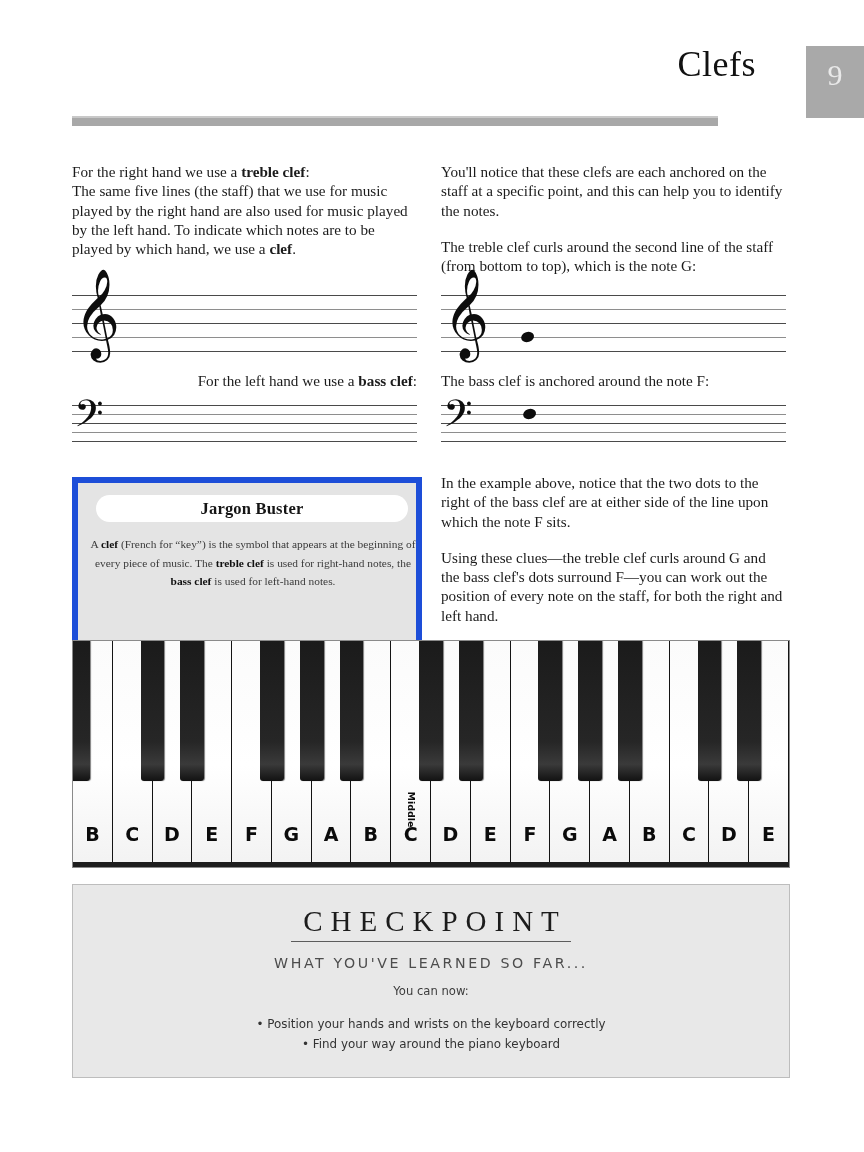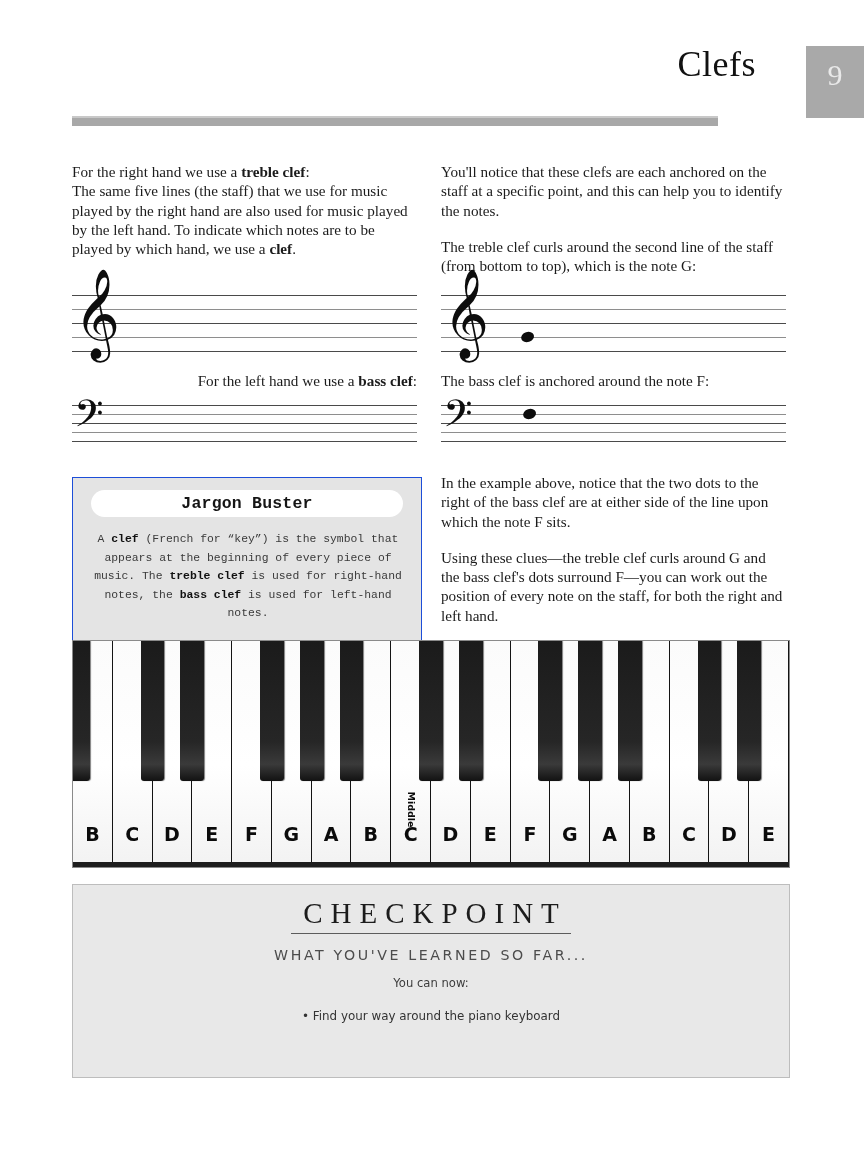--- a/index.html
+++ b/index.html
@@ -114,9 +114,9 @@
     width: 350px;
     height: 177px;
     background: #e4e4e4;
-    border: 1px solid #1d4ed8;
-    box-sizing: border-box;
-    font-family: Liberation Mono, monospace;
+    border: 6px solid #1d4ed8;
+    box-sizing: border-box;
+    font-family: Liberation Serif, serif;
   }
   .jargon-pill {
     position: absolute;

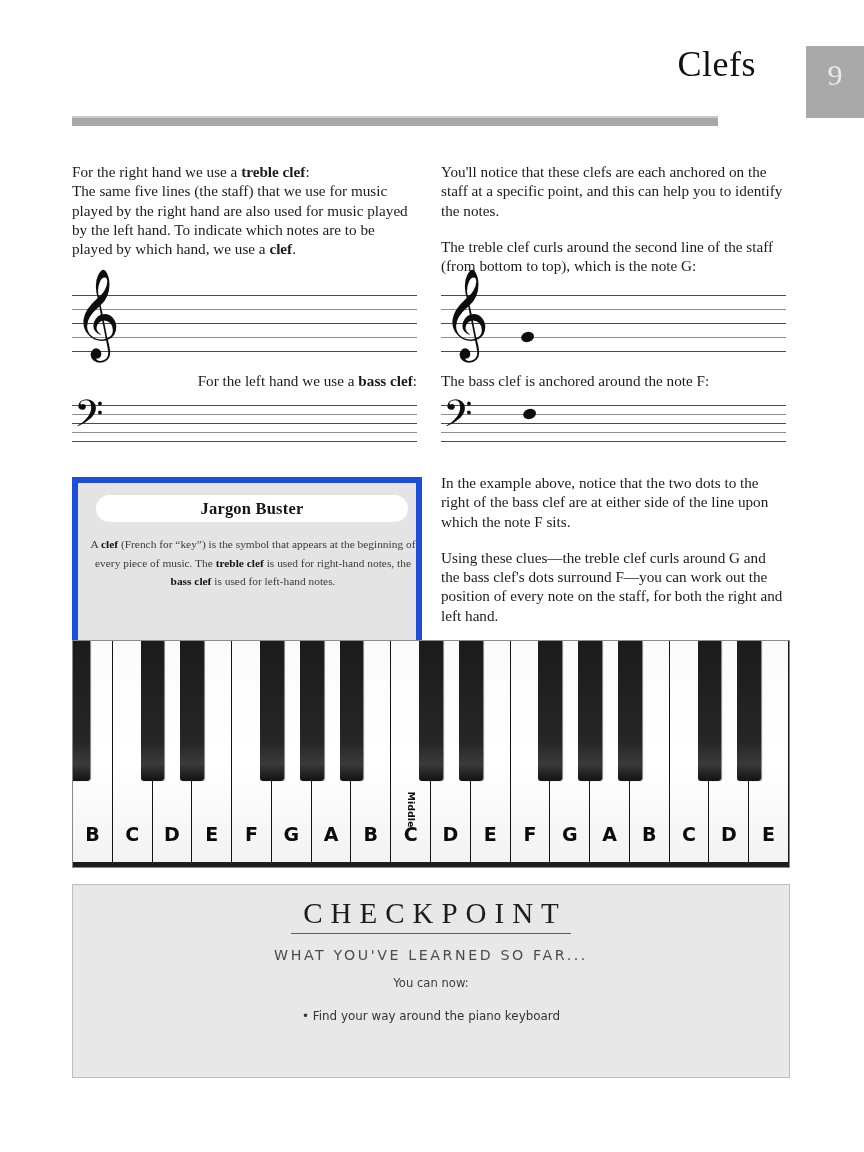--- a/index.html
+++ b/index.html
@@ -222,7 +222,7 @@
     text-align: center;
   }
   .cp-title {
-    margin-top: 14px;
+    margin-top: 22px;
     font-family: "Liberation Serif", "DejaVu Serif", serif;
     font-size: 29px;
     letter-spacing: 8px;

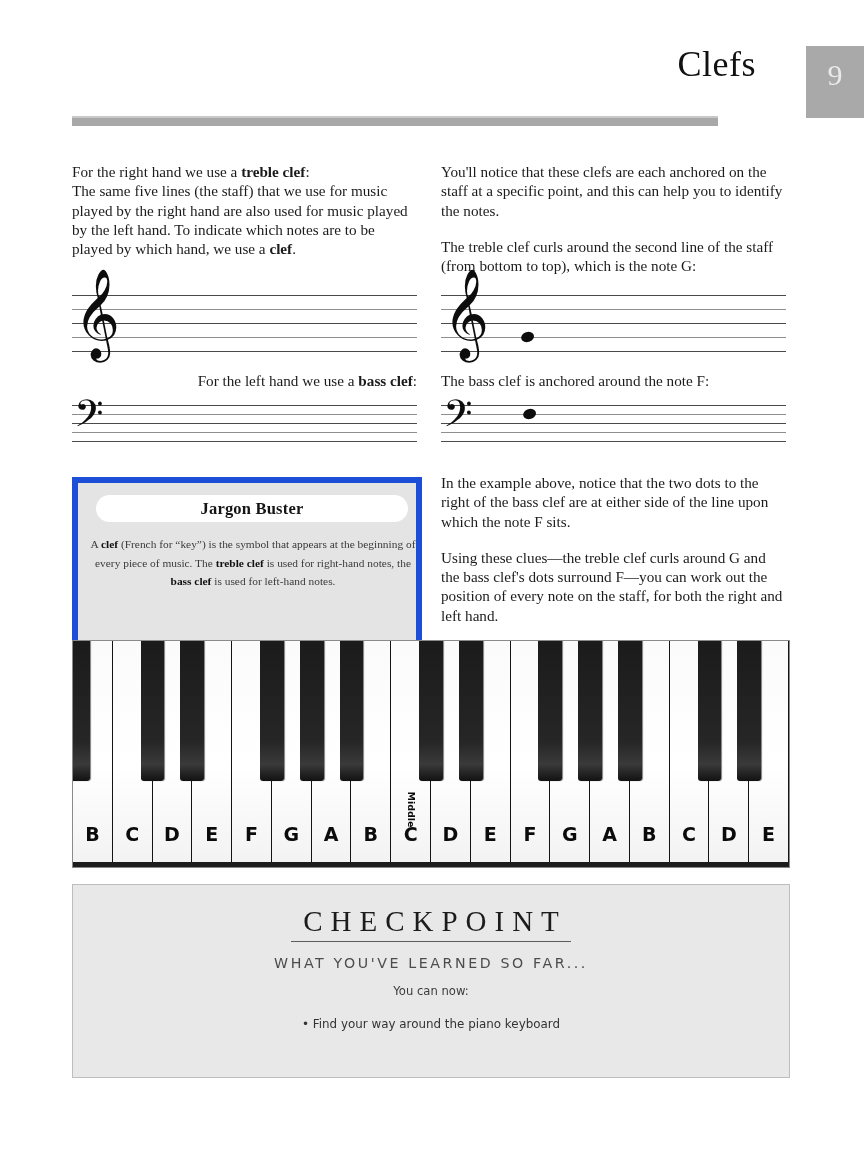--- a/index.html
+++ b/index.html
@@ -412,6 +412,7 @@
   <div class="cp-sub">WHAT YOU'VE LEARNED SO FAR...</div>
   <div class="cp-intro">You can now:</div>
   <div class="cp-list" id="cp-list">
+      <div>• Position your hands and wrists on the keyboard correctly</div>
       <div>• Find your way around the piano keyboard</div>
     </div>
 </div>

